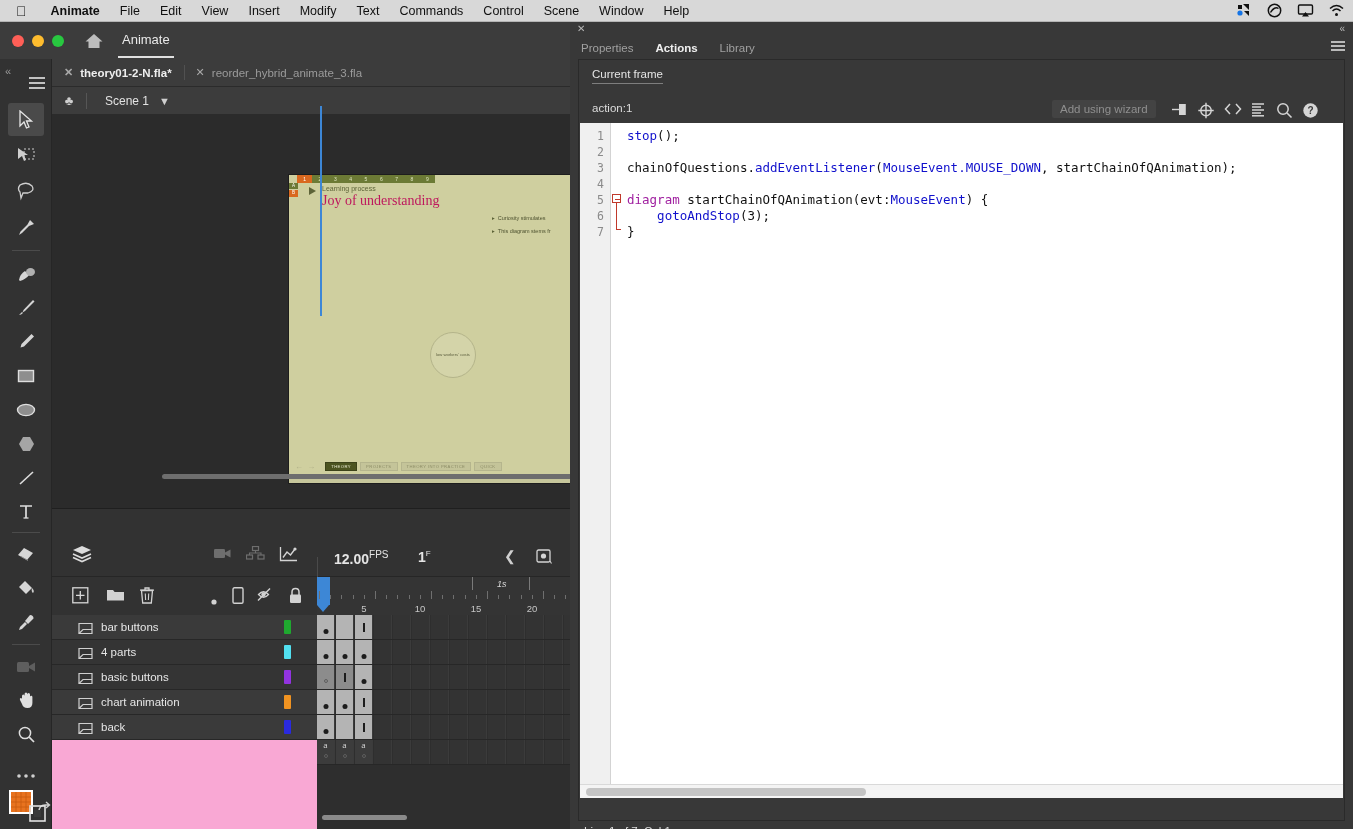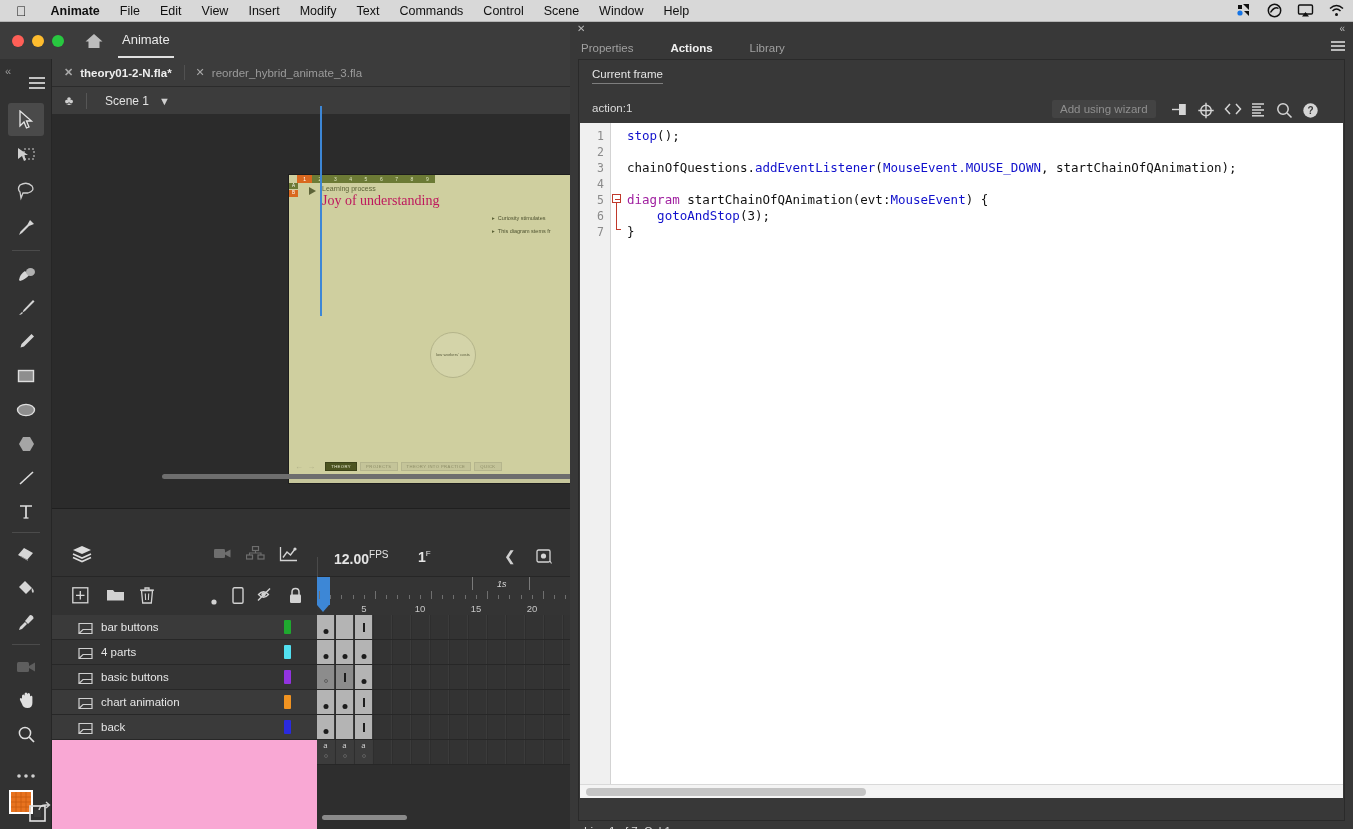--- a/index.html
+++ b/index.html
@@ -170,7 +170,7 @@
   #rp-top { position:absolute; left:0; top:0; width:783px; height:15px; background:#383838; }
   #rp-close { position:absolute; left:7px; top:1px; font-size:10px; color:#b8b8b8; }
   #rp-collapse { position:absolute; right:8px; top:1px; font-size:10px; color:#b8b8b8; }
-  #rp-tabs { position:absolute; left:0; top:15px; width:783px; height:22px; background:#383838; display:flex; align-items:center;gap:15px; }
+  #rp-tabs { position:absolute; left:0; top:15px; width:783px; height:22px; background:#383838; display:flex; align-items:center; }
   #rp-tabs .t { font-size:11.5px; padding:0 11px; }
   #rp-tabs .t.active { color:#f0f0f0; font-weight:bold; }
   #rp-tabs .t.idle { color:#a0a0a0; }

